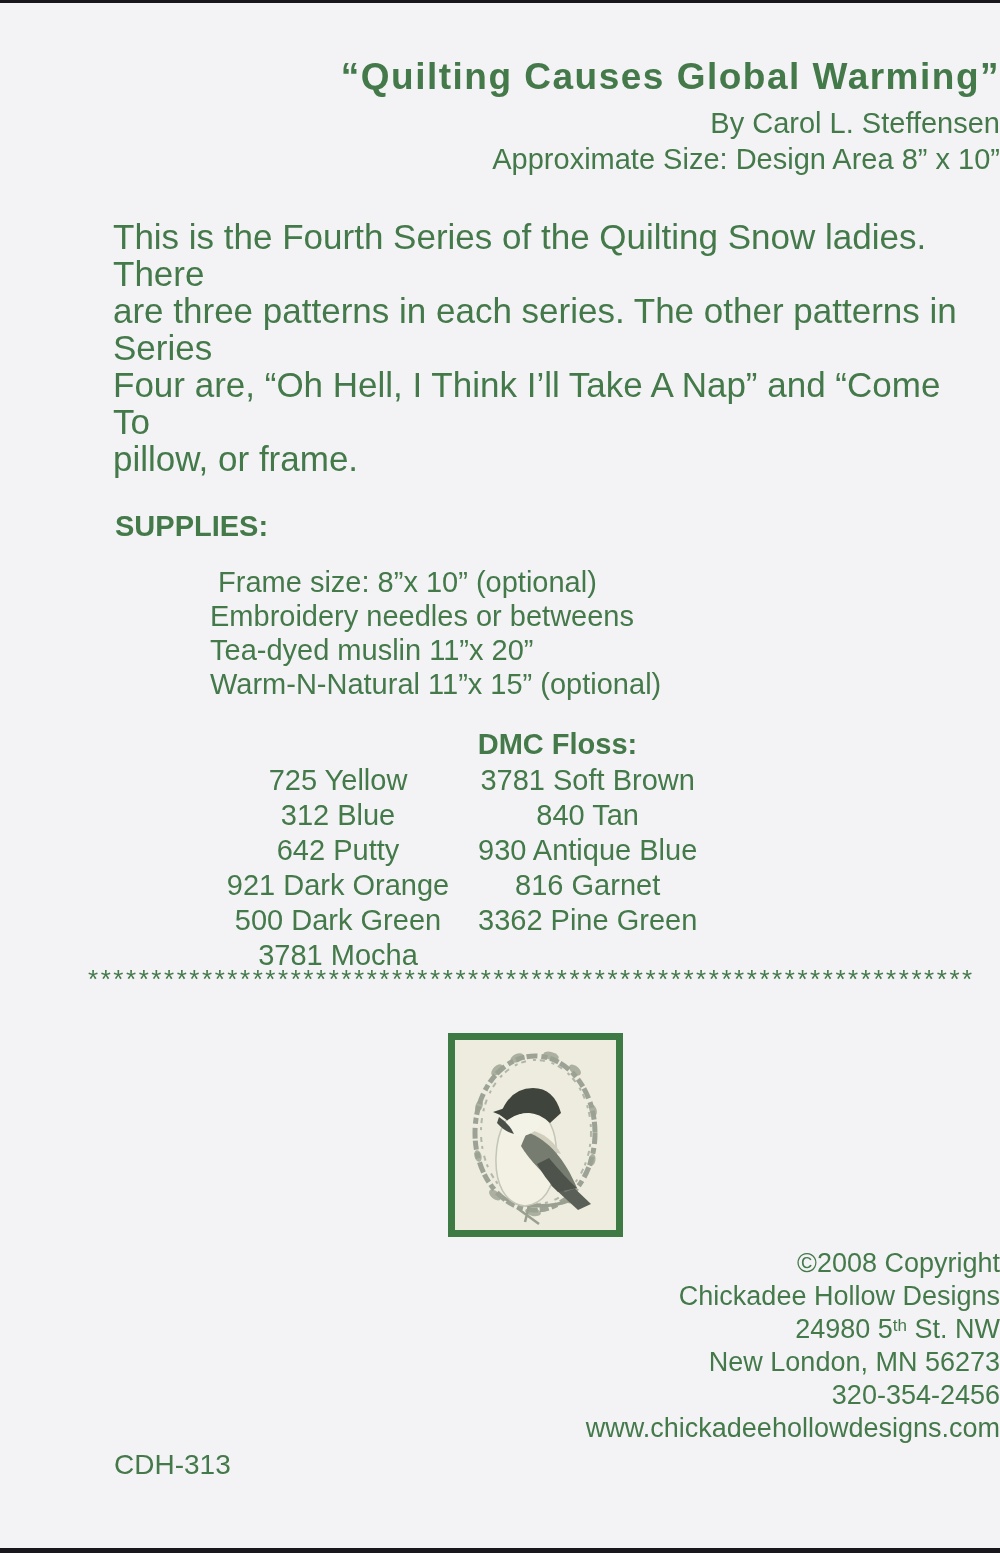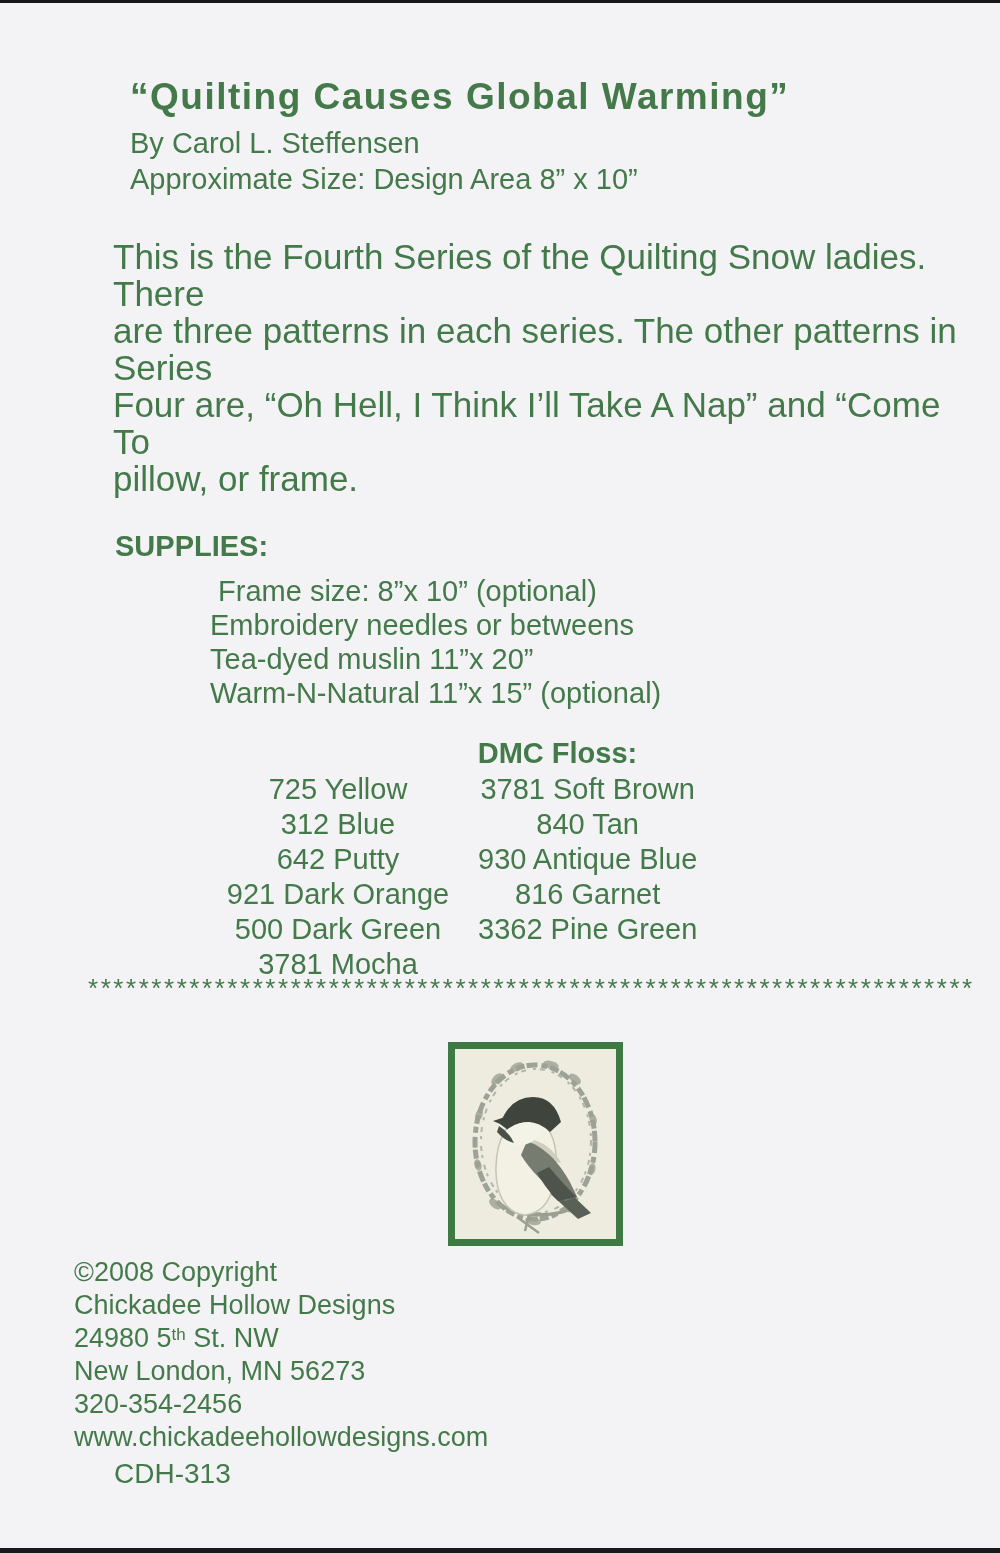--- a/index.html
+++ b/index.html
@@ -15,7 +15,7 @@
   .scan-edge.top { top: 0; height: 3px; }
   .scan-edge.bottom { bottom: 0; height: 5px; }
 
-  .header { padding-top: 76px; padding-left: 130px; text-align: left; }
+  .header { padding-top: 56px; padding-left: 130px; text-align: right; }
   .title { font-size: 37px; font-weight: bold; letter-spacing: 1.5px; line-height: 42px; }
   .byline { font-size: 29px; margin-top: 8px; line-height: 34px; }
   .sizeline { font-size: 29px; margin-top: 2px; line-height: 34px; }

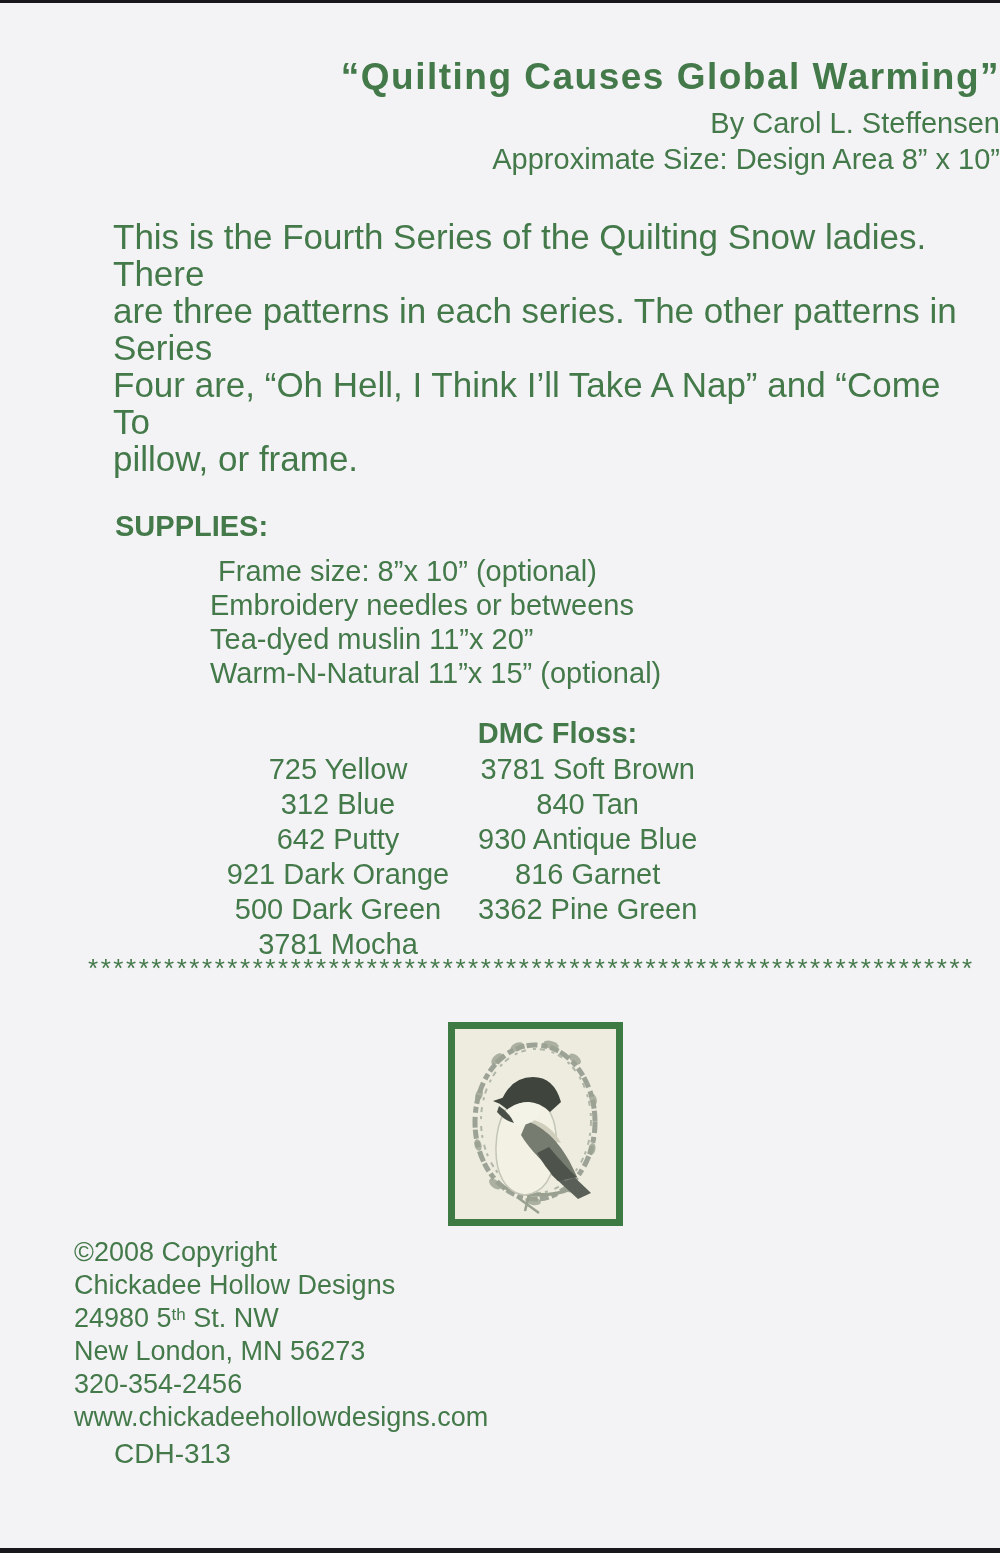--- a/index.html
+++ b/index.html
@@ -26,7 +26,7 @@
   .section.supplies { margin-top: 32px; }
   .section.dmc { margin-top: 26px; text-align: center; }
   .section-heading { font-size: 29px; font-weight: bold; line-height: 34px; }
-  .supply-list { margin-left: 95px; margin-top: 11px; font-size: 29px; line-height: 34px; }
+  .supply-list { margin-left: 95px; margin-top: 22px; font-size: 29px; line-height: 34px; }
   .supply-list > div { white-space: pre-wrap; }
   .floss-cols { display: flex; margin-left: 83px; margin-top: 2px; font-size: 29px; line-height: 35px; }
   .floss-col.left { width: 280px; }

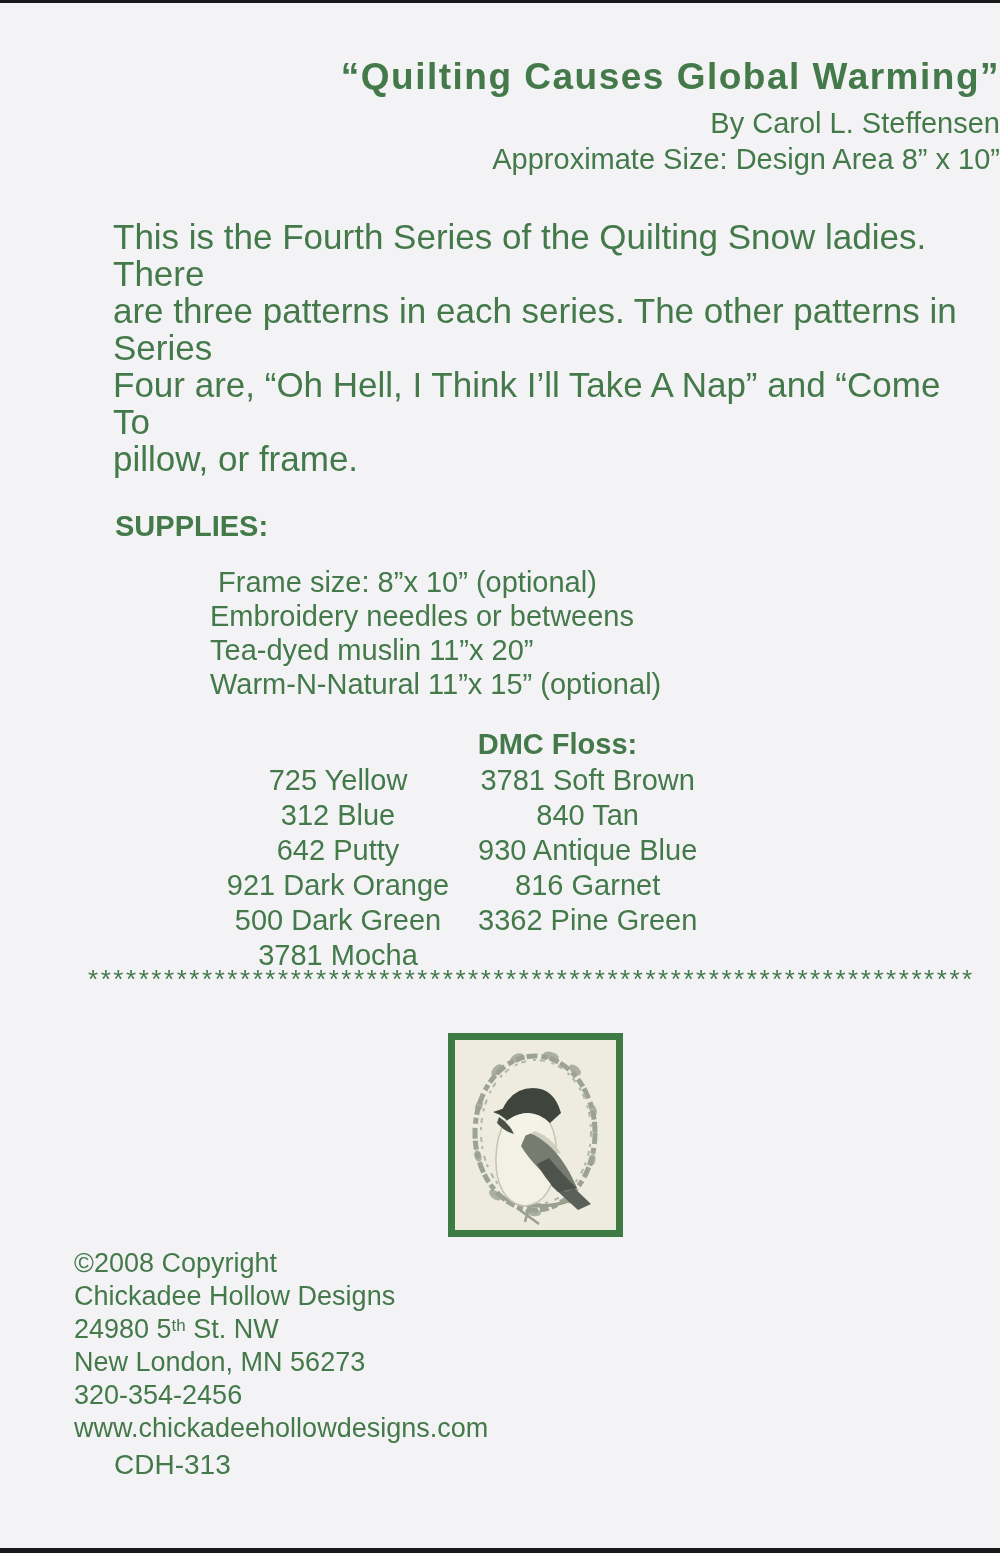--- a/index.html
+++ b/index.html
@@ -47,7 +47,7 @@
   }
   .logo svg { display: block; }
 
-  .footer { margin-top: 10px; padding-left: 74px; text-align: left; font-size: 27px; line-height: 33px; }
+  .footer { margin-top: 10px; padding-left: 74px; text-align: right; font-size: 27px; line-height: 33px; }
   .footer sup { font-size: 17px; vertical-align: 7px; line-height: 0; }
   .footer span { white-space: pre; }
 

